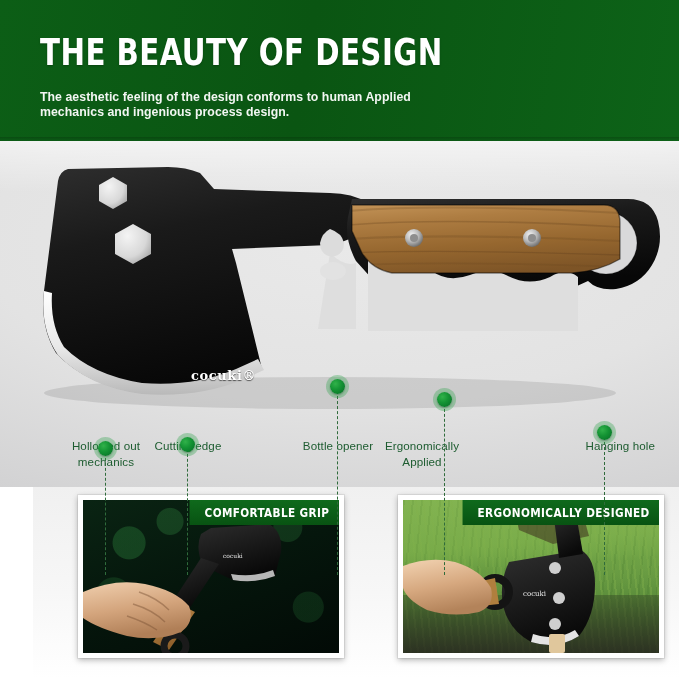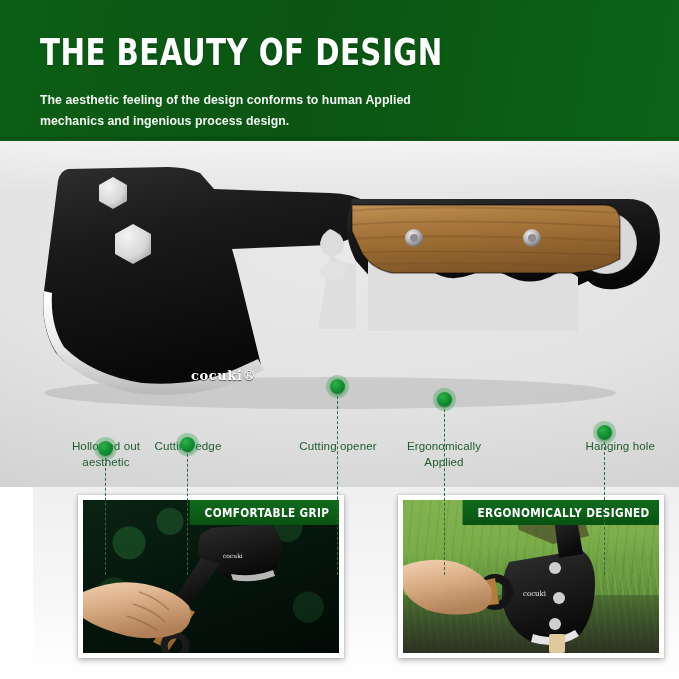--- a/index.html
+++ b/index.html
@@ -31,7 +31,7 @@
   }
   .subtitle {
     position:absolute; left:40px; top:90px; width:430px;
-    color:#f2f6f2; font-size:12.3px; line-height:21px; font-weight:600;
+    color:#f2f6f2; font-size:12.3px; line-height:15px; font-weight:600;
     letter-spacing:.05px;
   }
 

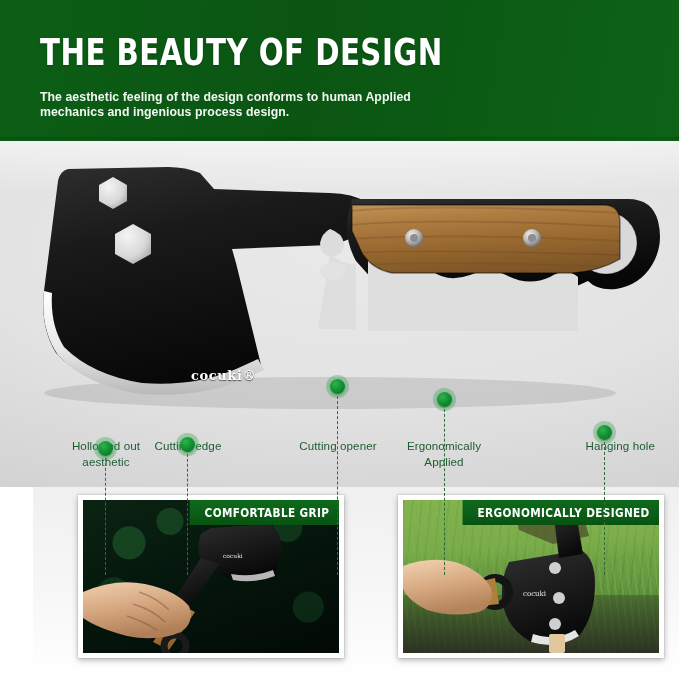--- a/index.html
+++ b/index.html
@@ -305,7 +305,7 @@
       </div>
 
       <div class="clabel" style="left:288px; top:297px; width:100px;">
-        <div>Cutting opener</div>
+        <div>Bottle opener</div>
       </div>
 
       <div class="clabel" style="left:392px; top:297px; width:104px;">

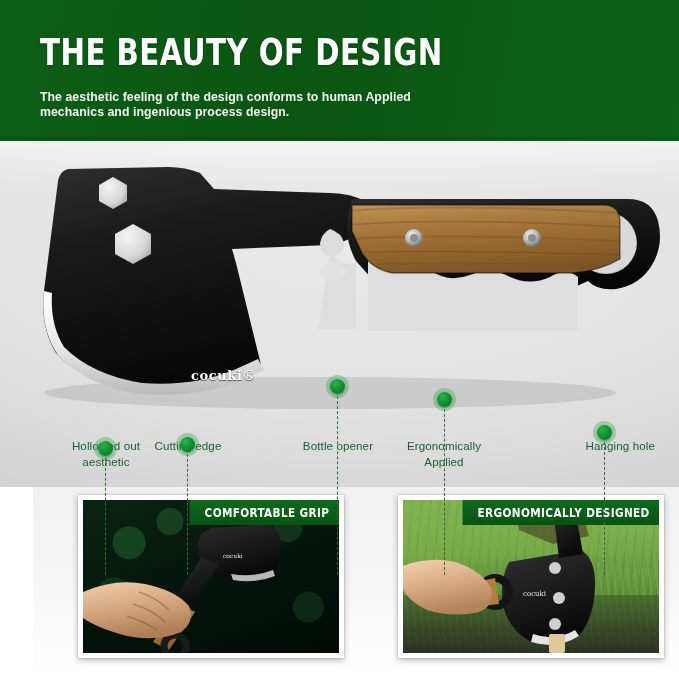--- a/index.html
+++ b/index.html
@@ -308,7 +308,7 @@
         <div>Bottle opener</div>
       </div>
 
-      <div class="clabel" style="left:392px; top:297px; width:104px;">
+      <div class="clabel" style="left:370px; top:297px; width:104px;">
         <div>Ergonomically</div>
         <div>Applied</div>
       </div>

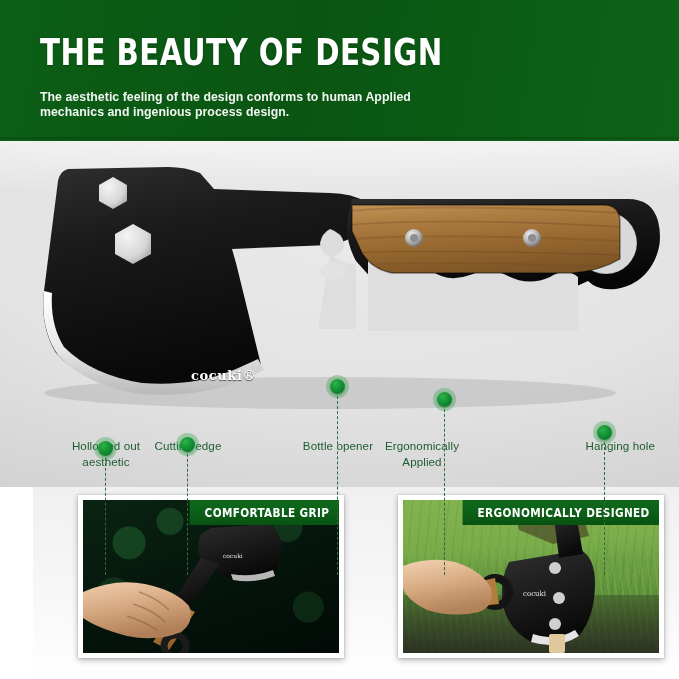--- a/index.html
+++ b/index.html
@@ -297,7 +297,7 @@
     <div class="labels">
       <div class="clabel" style="left:47px; top:297px; width:118px;">
         <div>Hollowed out</div>
-        <div>aesthetic</div>
+        <div>mechanics</div>
       </div>
 
       <div class="clabel" style="left:142px; top:297px; width:92px;">

